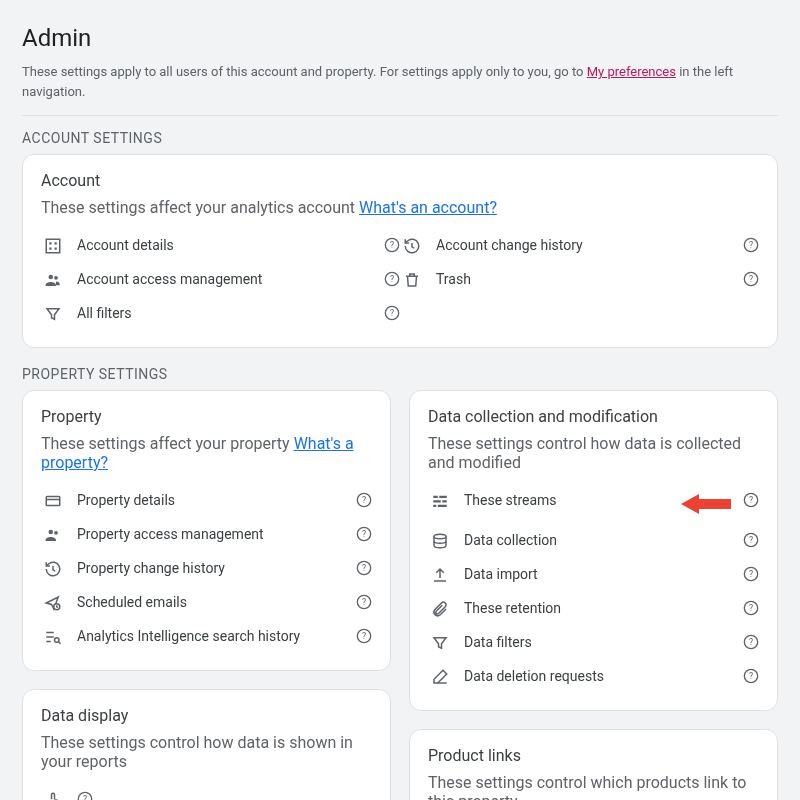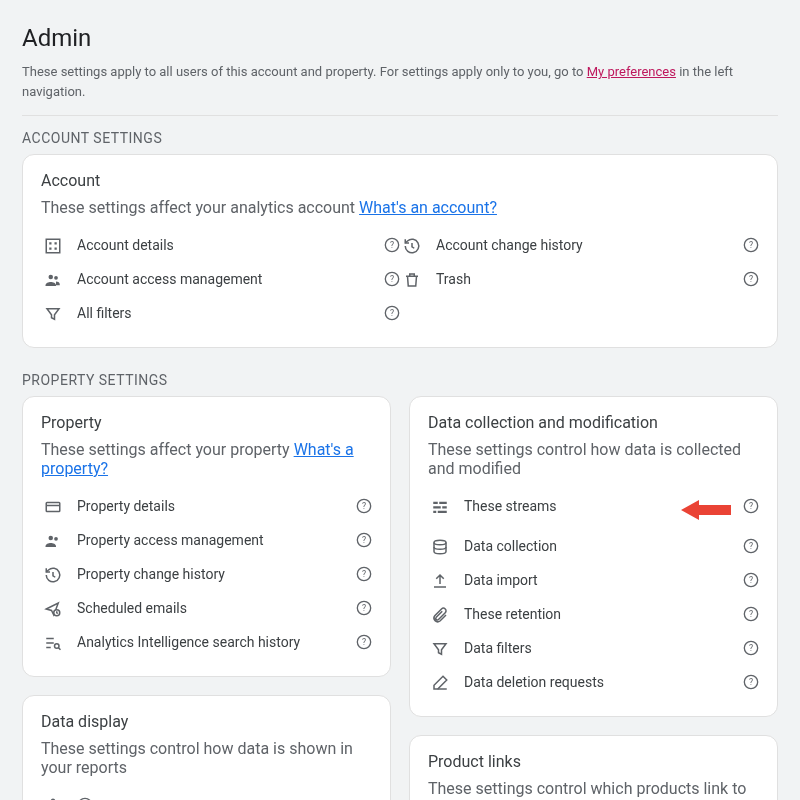--- a/index.html
+++ b/index.html
@@ -128,7 +128,7 @@
     </div>
   </div>
 
-  <div class="section-label" style="margin-top:24px">PROPERTY SETTINGS</div>
+  <div class="section-label" style="margin-top:18px">PROPERTY SETTINGS</div>
 
   <div class="two-col">
     <div class="col">

